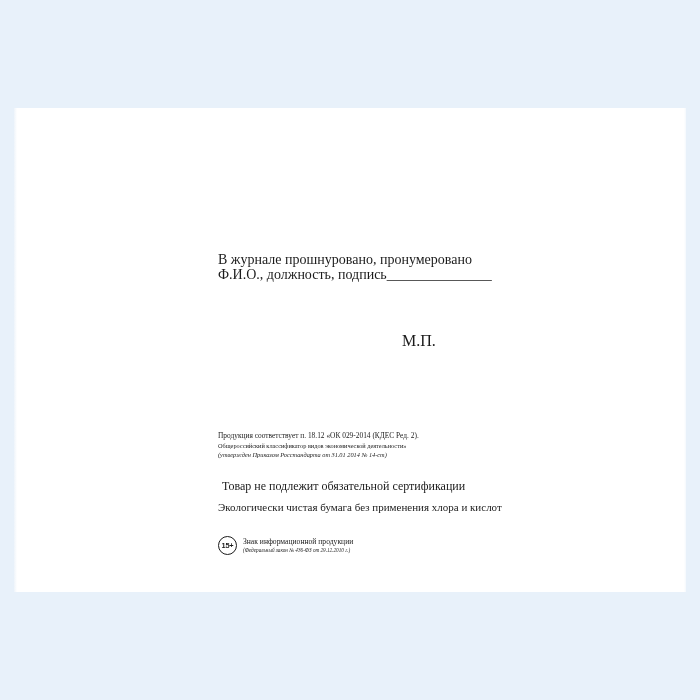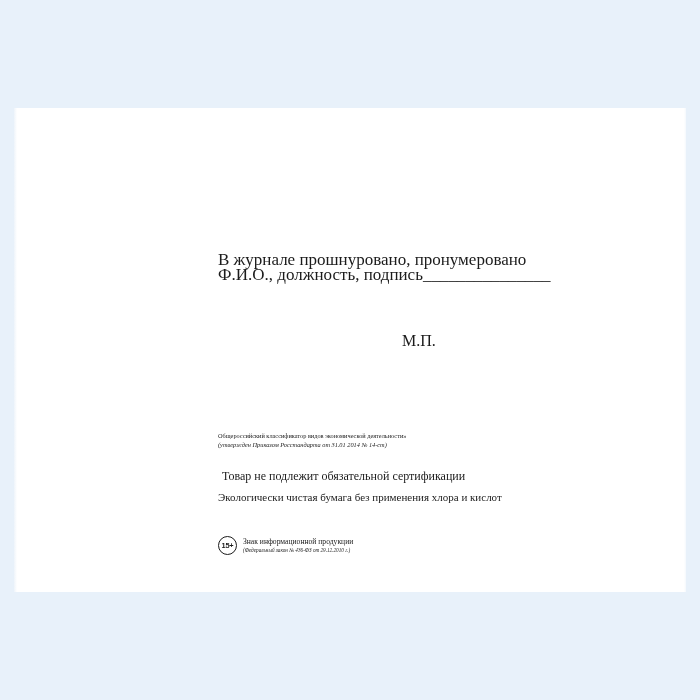--- a/index.html
+++ b/index.html
@@ -51,7 +51,7 @@
     top: 144px;
     width: 250px;
     color: #1b1b1b;
-    font-size: 17px;
+    font-size: 14px;
     line-height: 15.2px;
   }
   .block-top .ln {

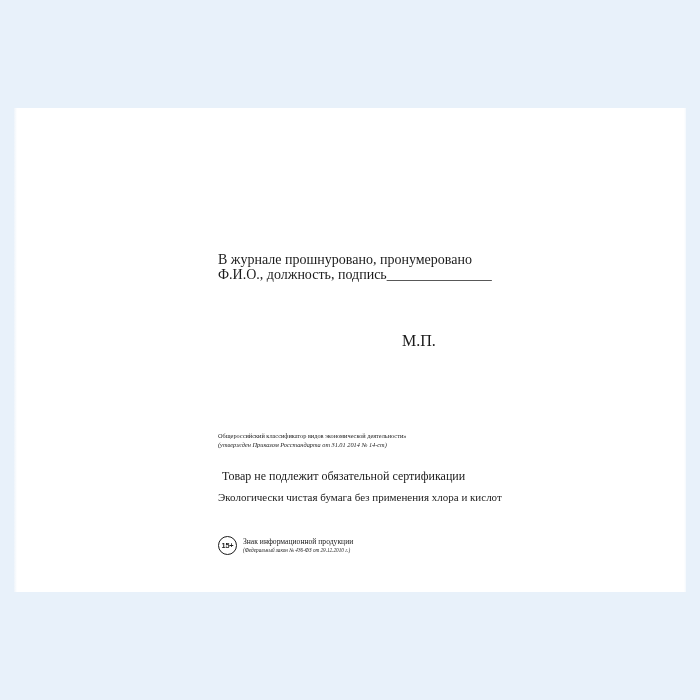--- a/index.html
+++ b/index.html
@@ -140,6 +140,7 @@
     <div class="mp">М.П.</div>
 
     <div class="block-bottom">
+      <div class="l1">Продукция соответствует п. 18.12 «ОК 029-2014 (КДЕС Ред. 2).</div>
       <div class="l2">Общероссийский классификатор видов экономической деятельности»</div>
       <div class="l3">(утвержден Приказом Росстандарта от 31.01 2014 № 14-ст)</div>
       <div class="gap-a"></div>

